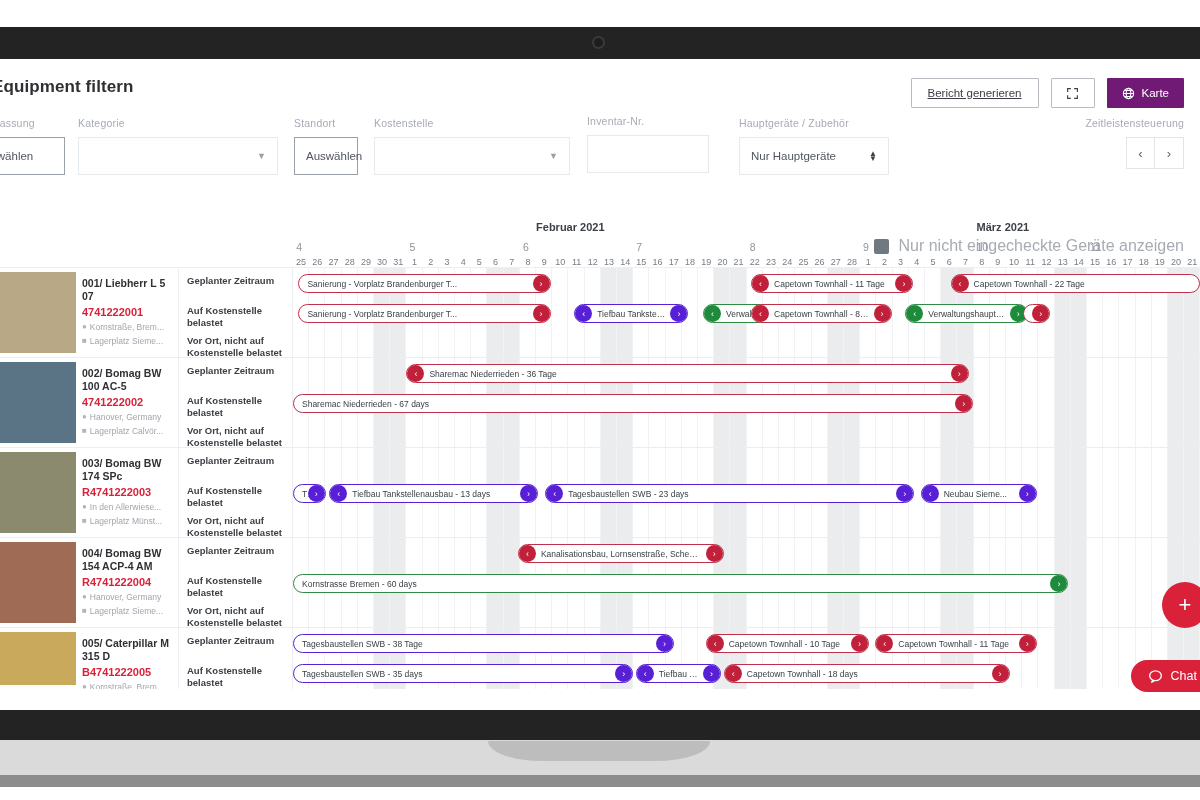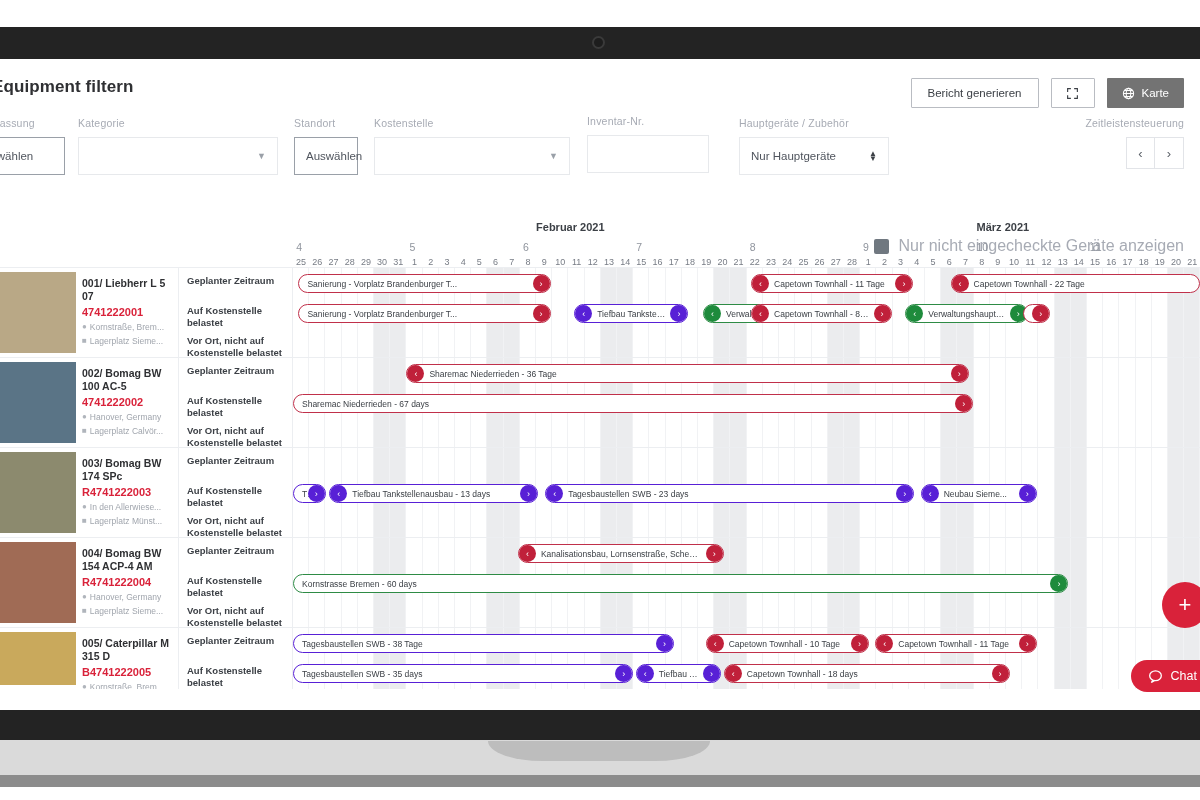--- a/index.html
+++ b/index.html
@@ -56,6 +56,7 @@
     height: 30px; padding: 0 16px; border: 1px solid #b9bcc2; background: #fff;
     font-size: 11.5px; color: #3c4046; display: flex; align-items: center; border-radius: 1px;
     white-space: nowrap;
+    text-decoration: underline;
   }
   .btn-square {
     width: 44px; height: 30px; border: 1px solid #b9bcc2; background: #fff;

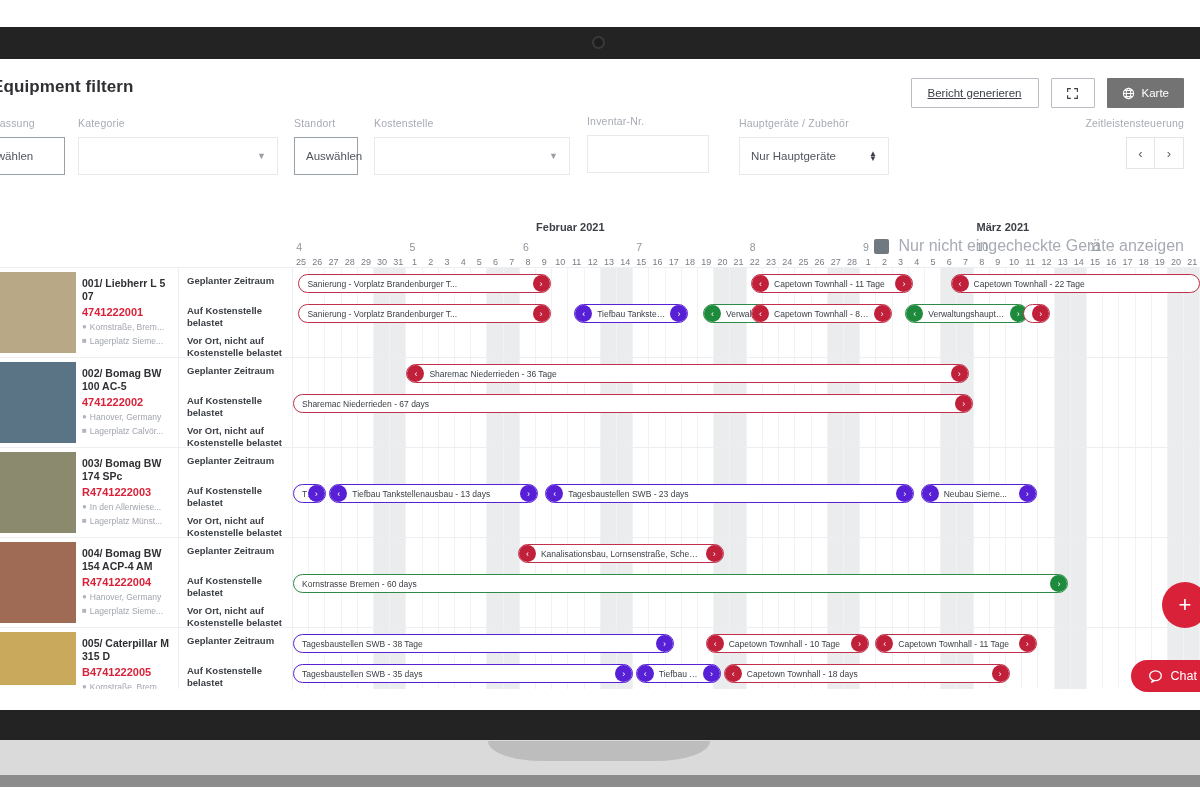--- a/index.html
+++ b/index.html
@@ -64,7 +64,7 @@
   }
   .btn-square svg { width: 13px; height: 13px; }
   .btn-teal {
-    height: 30px; padding: 0 15px; background: #737373; color: #fff;
+    height: 30px; padding: 0 15px; background: #701a75; color: #fff;
     font-size: 11.5px; display: flex; align-items: center; gap: 7px; border-radius: 1px;
     white-space: nowrap;
   }

